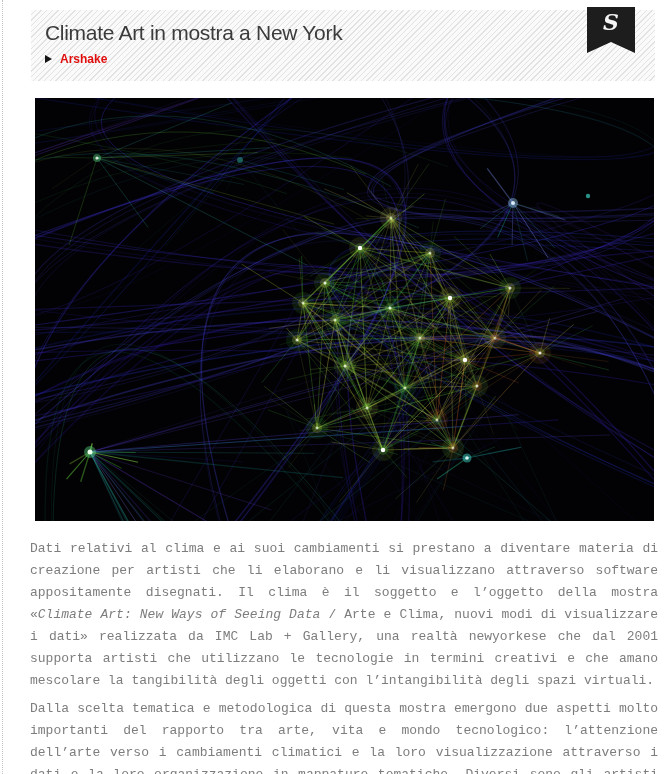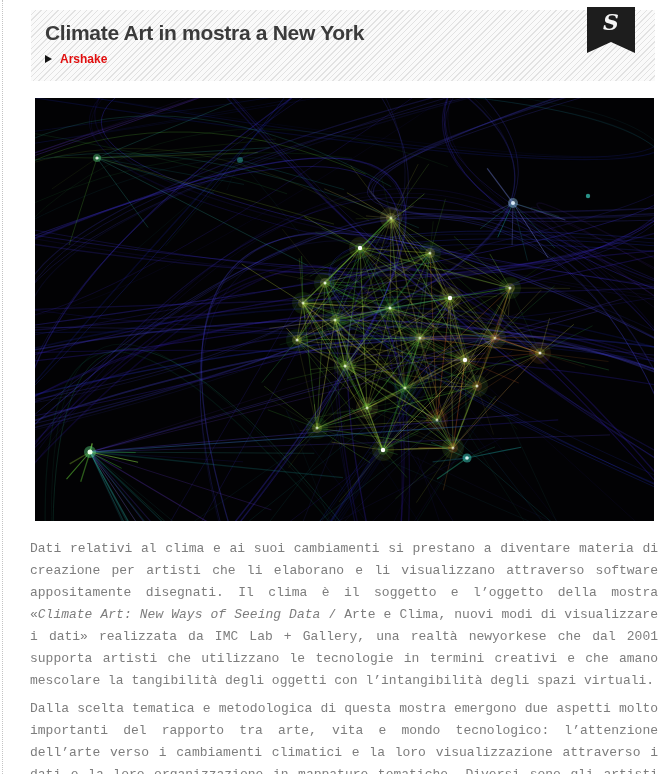--- a/index.html
+++ b/index.html
@@ -18,7 +18,7 @@
     background:repeating-linear-gradient(135deg,#fafafa 0px,#fafafa 3px,#e2e2e2 3px,#e2e2e2 4px);
   }
   .page-title{
-    margin:0;font-size:21px;font-weight:bold;letter-spacing:-0.3px;
+    margin:0;font-size:21px;font-weight:normal;letter-spacing:-0.3px;
     color:#3b3b3b;line-height:24px;
   }
   .byline{margin-top:7px;display:flex;align-items:center;}

